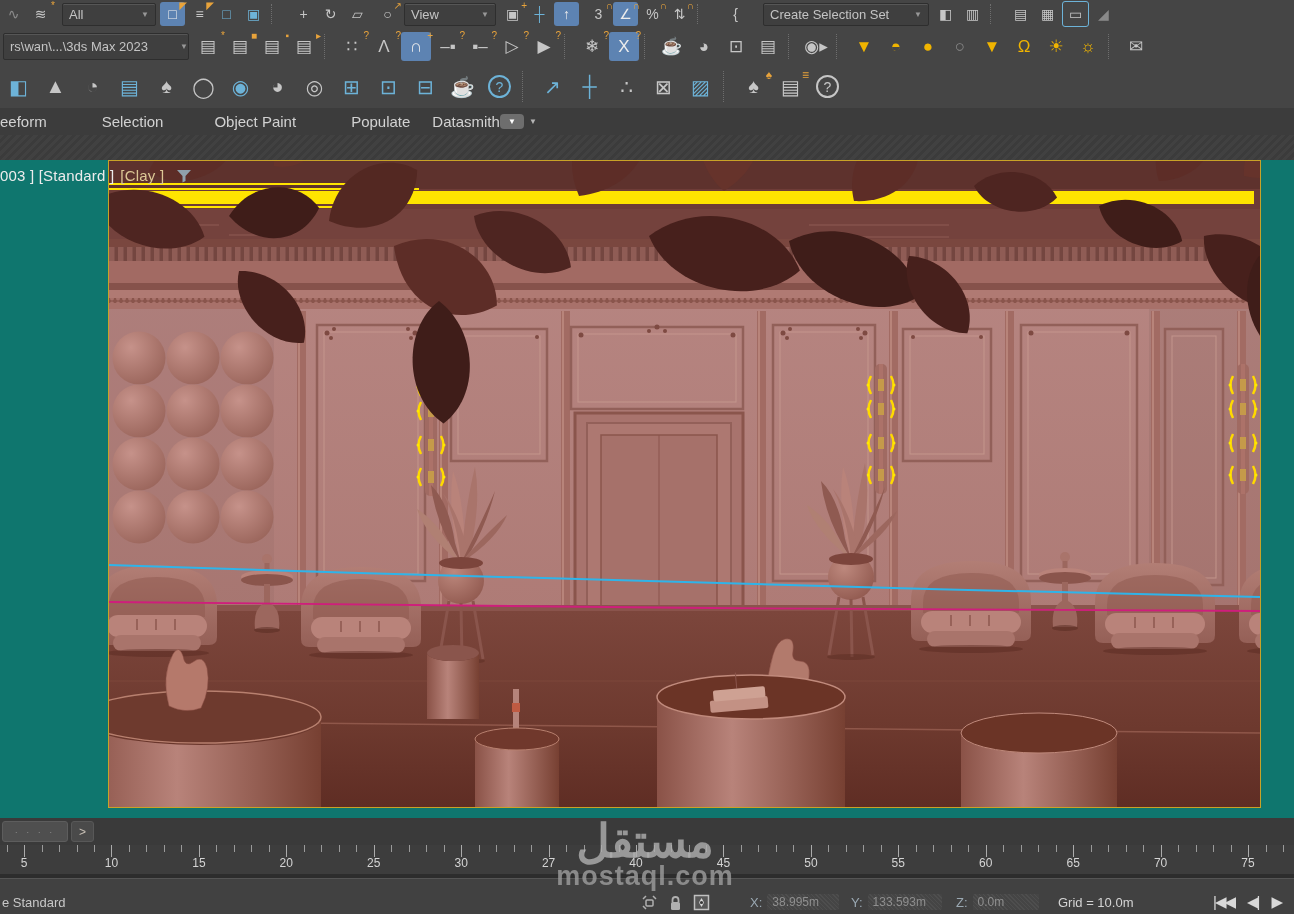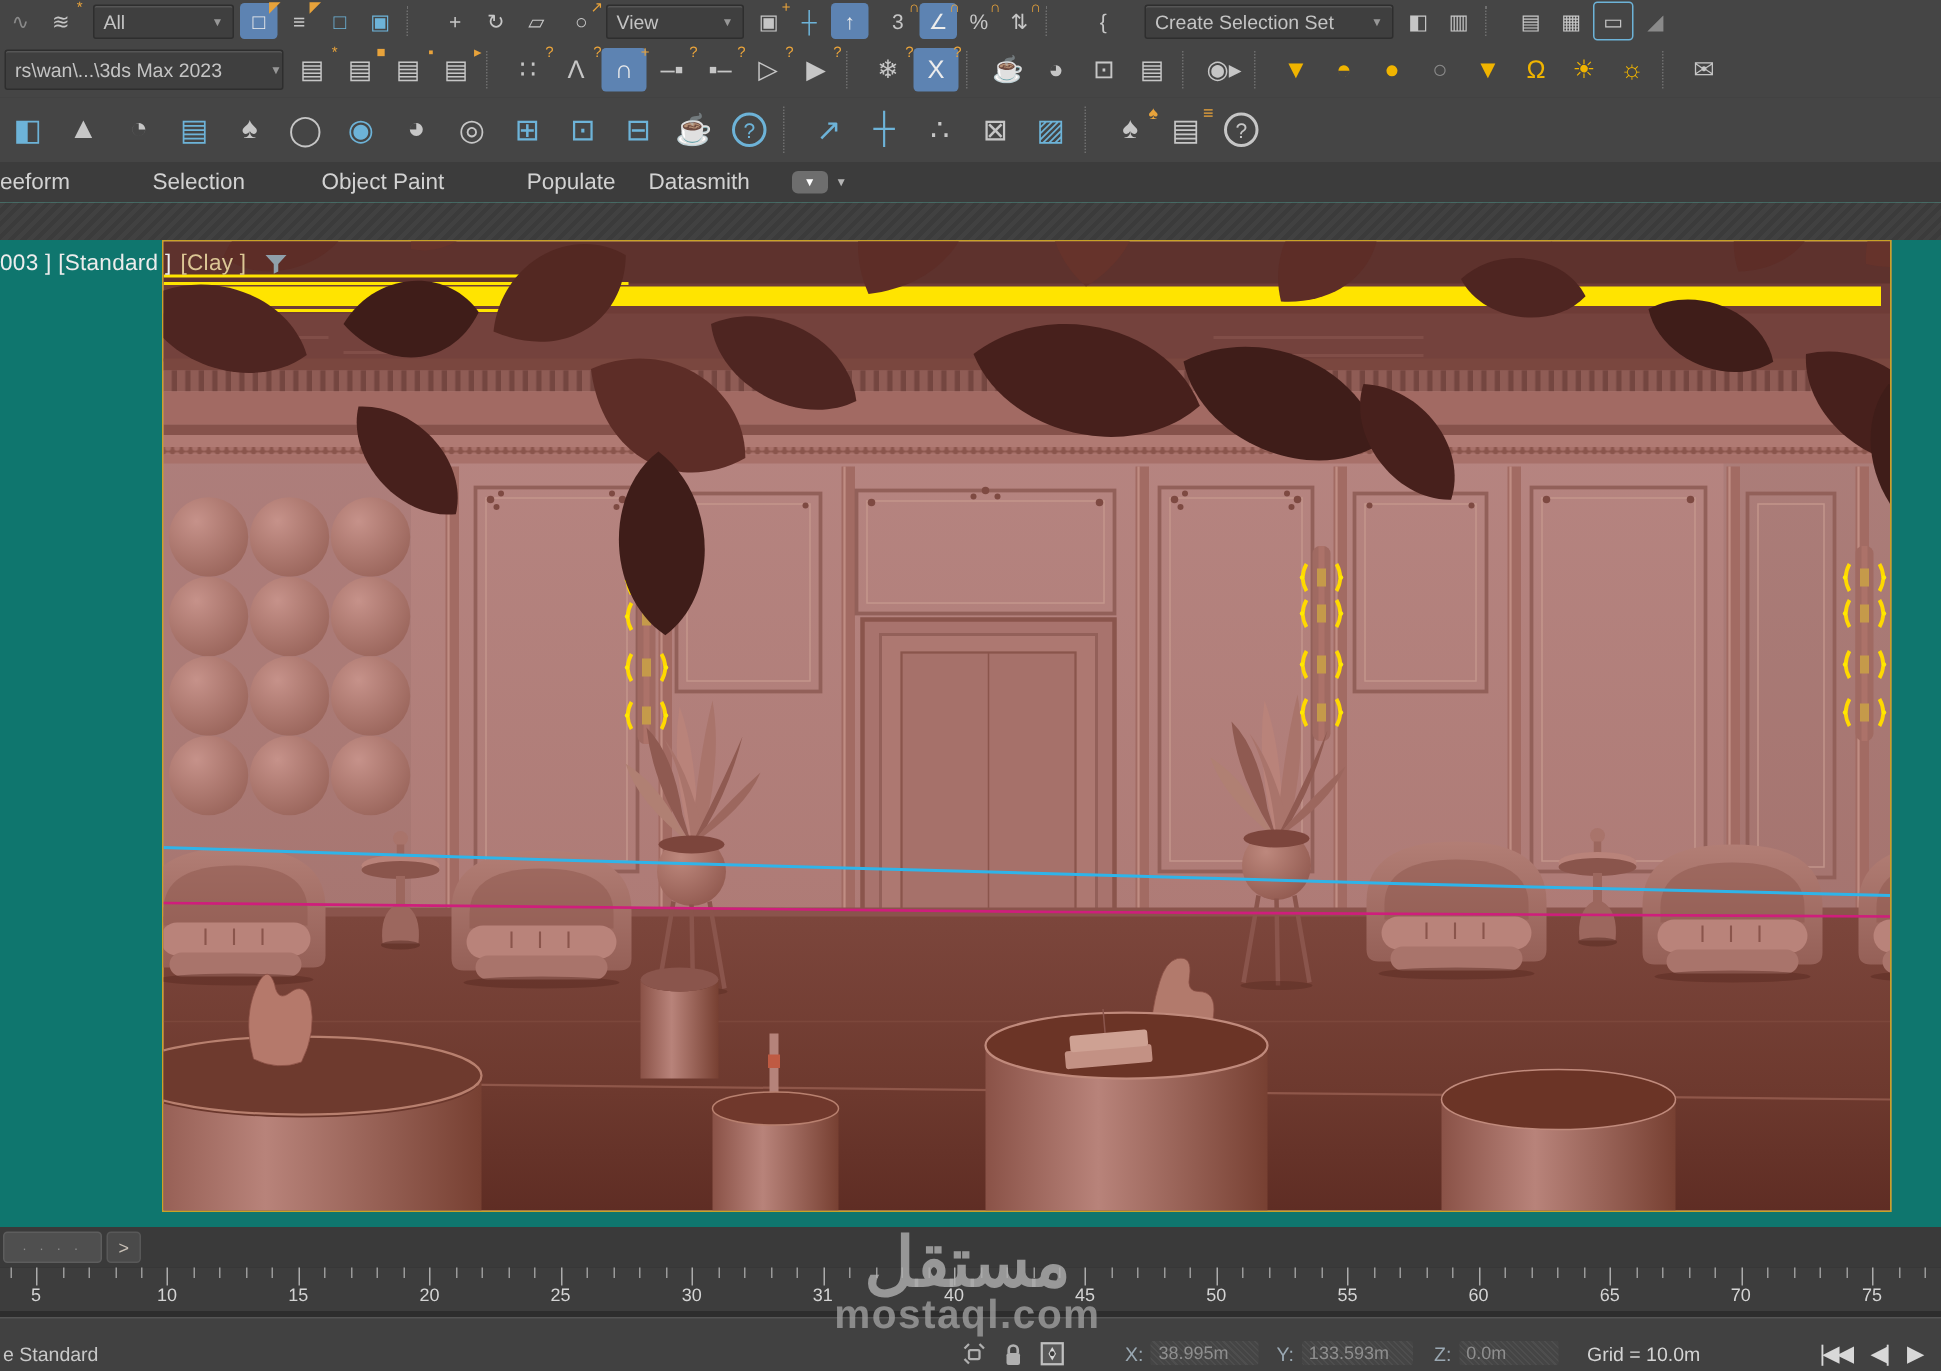--- a/index.html
+++ b/index.html
@@ -39,7 +39,7 @@
   .ribbon-tab:nth-child(2){margin-right:51px;}
   .ribbon-tab:nth-child(3){margin-right:55px;}
   .ribbon-tab:nth-child(4){margin-right:22px;}
-  .ribbon-tab:nth-child(5){margin-right:28px;text-align:center;}
+  .ribbon-tab:nth-child(5){text-align:center;}
   #ribbon-overflow{flex:none;display:flex;align-items:center;gap:5px;}
   #ribbon-overflow .chip{width:24px;height:15px;background:#6e6e6e;border-radius:4px;
       display:flex;align-items:center;justify-content:center;color:#fff;font-size:8px;}

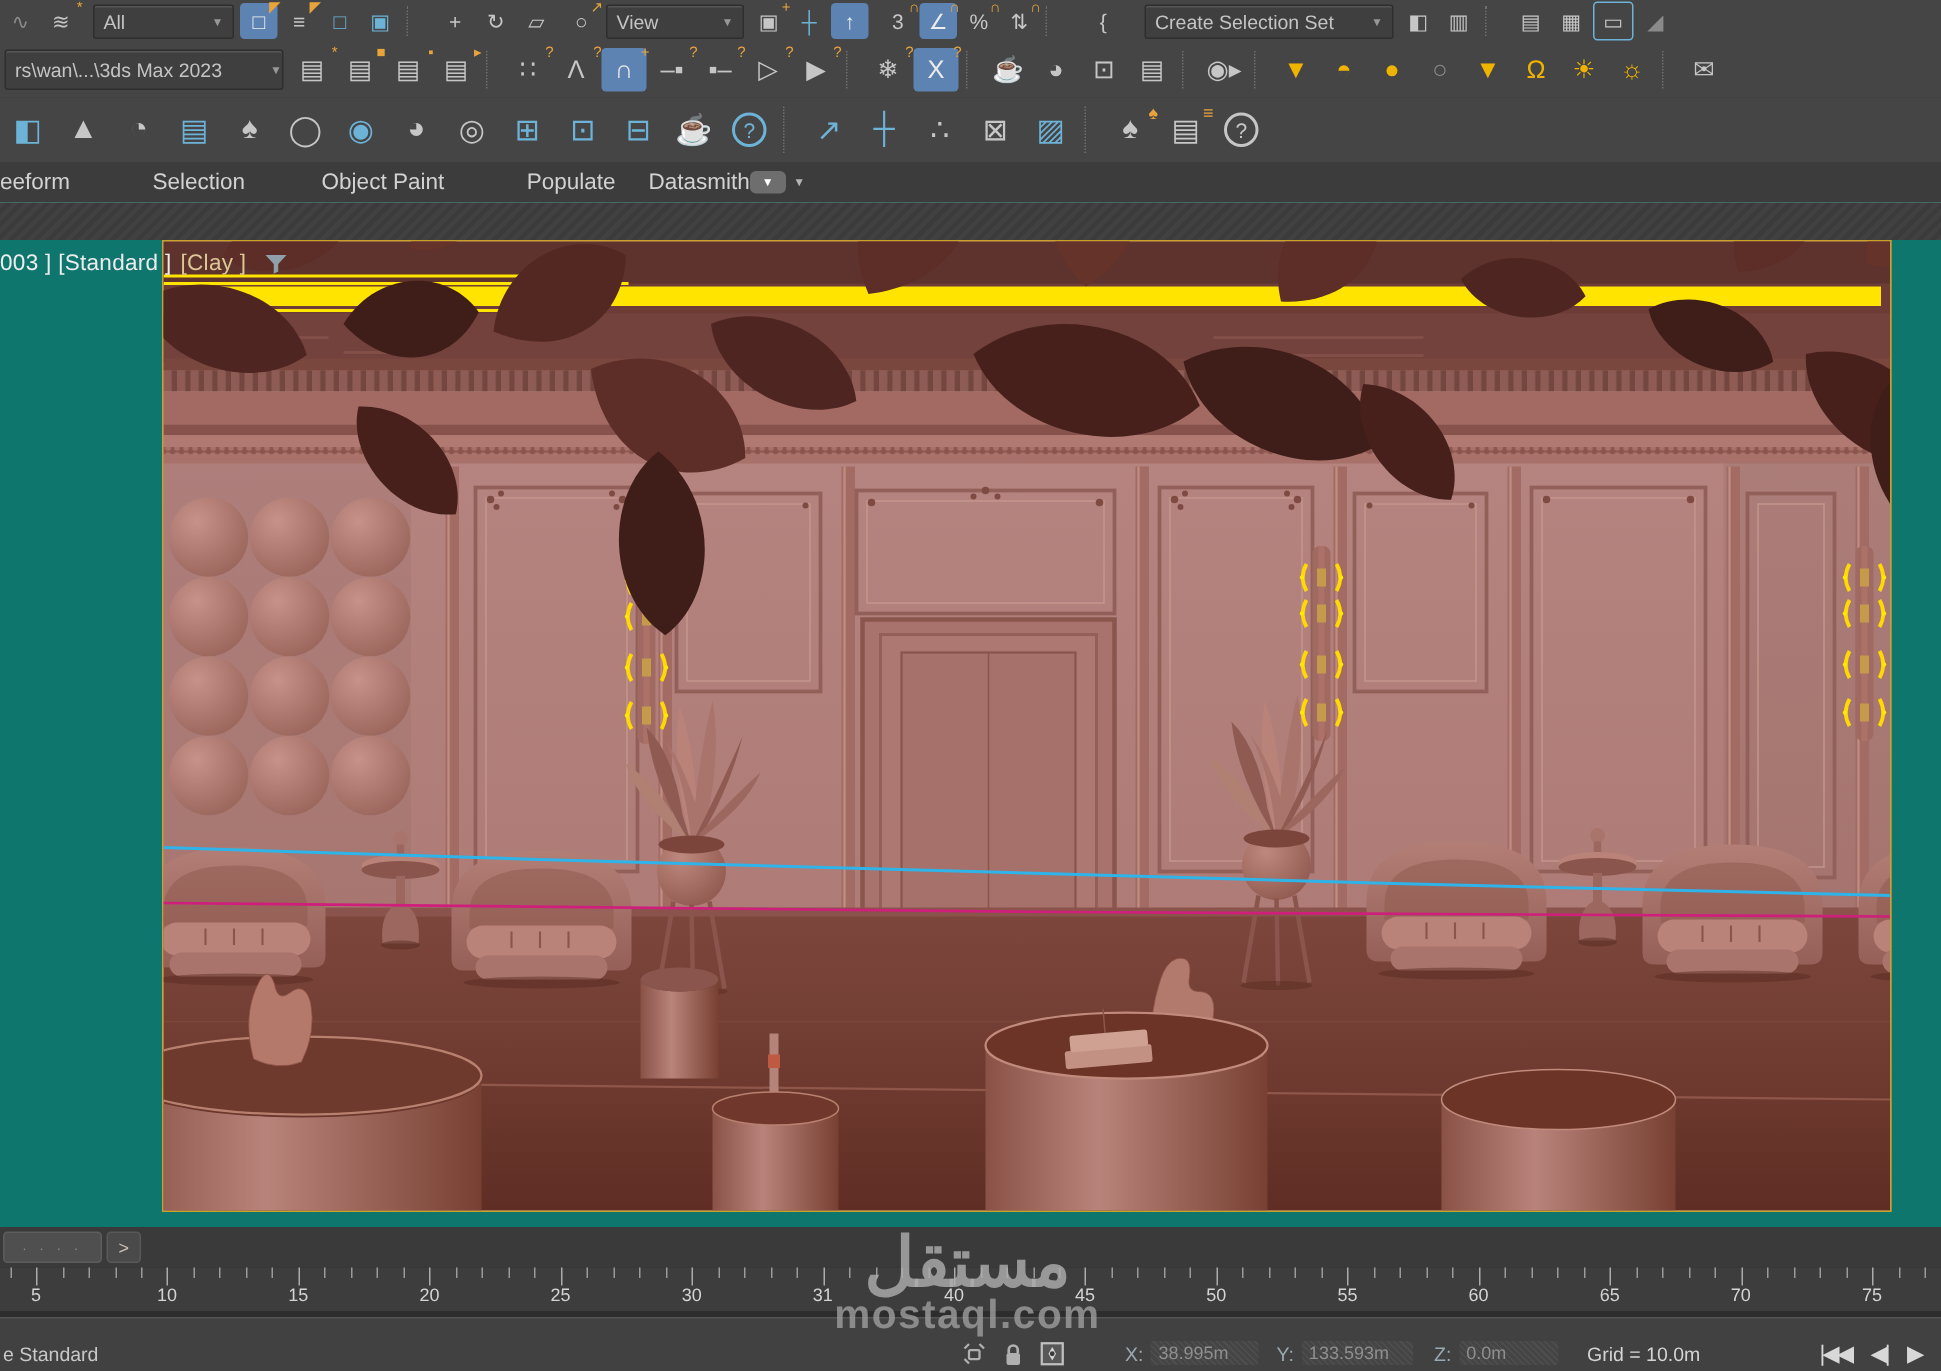--- a/index.html
+++ b/index.html
@@ -759,7 +759,7 @@
         <div class="tick-label" style="left: 275.3px;">20</div>
         <div class="tick-label" style="left: 362.7px;">25</div>
         <div class="tick-label" style="left: 450.2px;">30</div>
-        <div class="tick-label" style="left: 537.6px;">31</div>
+        <div class="tick-label" style="left: 537.6px;">27</div>
         <div class="tick-label" style="left: 625px;">40</div>
         <div class="tick-label" style="left: 712.4px;">45</div>
         <div class="tick-label" style="left: 799.9px;">50</div>

